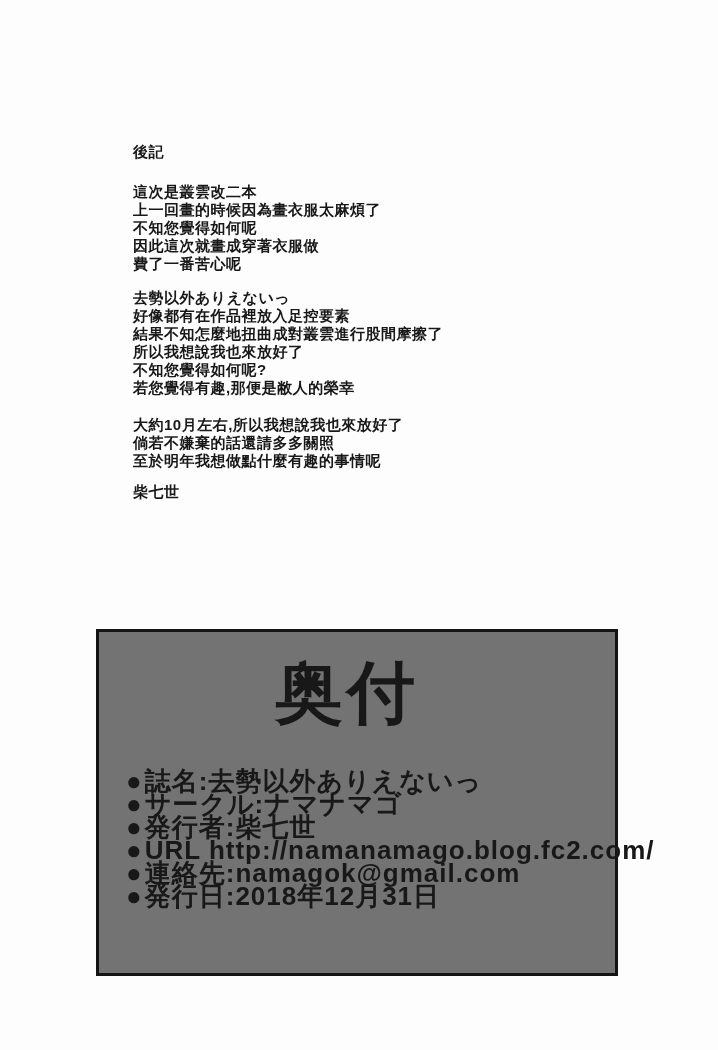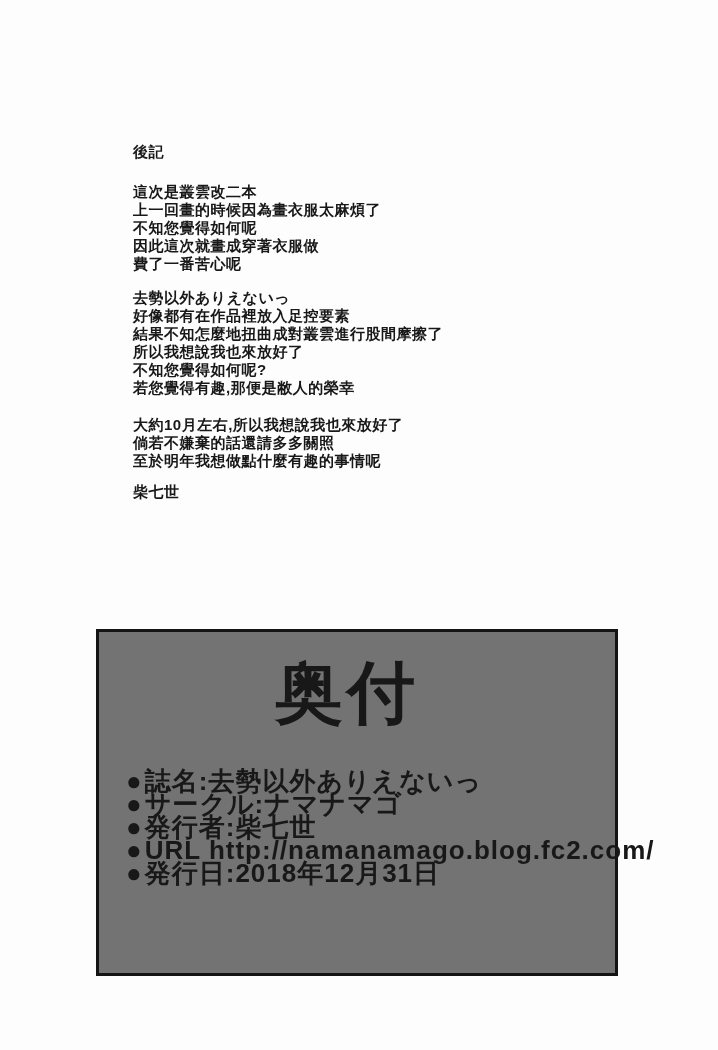--- a/index.html
+++ b/index.html
@@ -109,6 +109,7 @@
       <li class="colophon-item"><span class="bullet">●</span><span>サークル:ナマナマゴ</span></li>
       <li class="colophon-item"><span class="bullet">●</span><span>発行者:柴七世</span></li>
       <li class="colophon-item"><span class="bullet">●</span><span>URL http://namanamago.blog.fc2.com/</span></li>
+      <li class="colophon-item"><span class="bullet">●</span><span>連絡先:namagok@gmail.com</span></li>
       <li class="colophon-item"><span class="bullet">●</span><span>発行日:2018年12月31日</span></li>
     </ul>
   </section>

